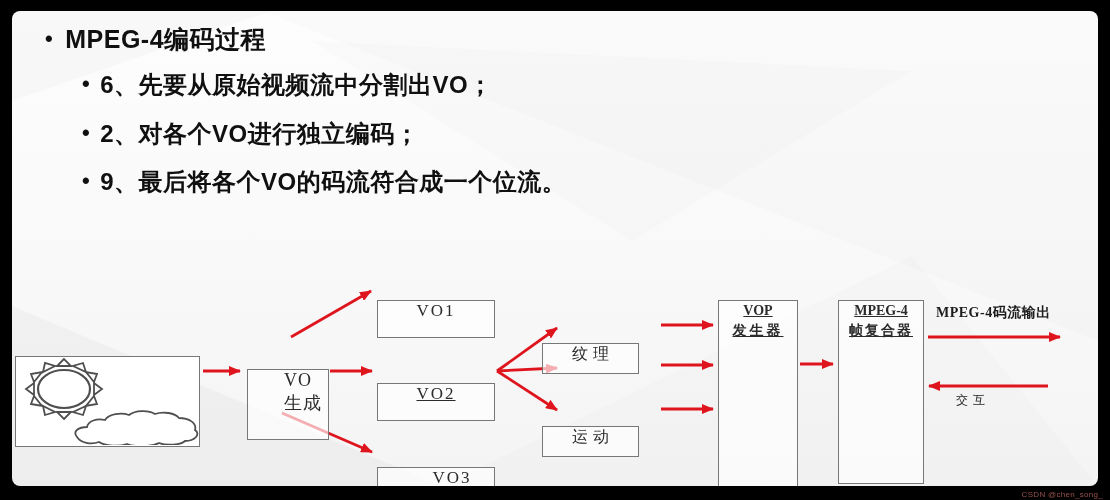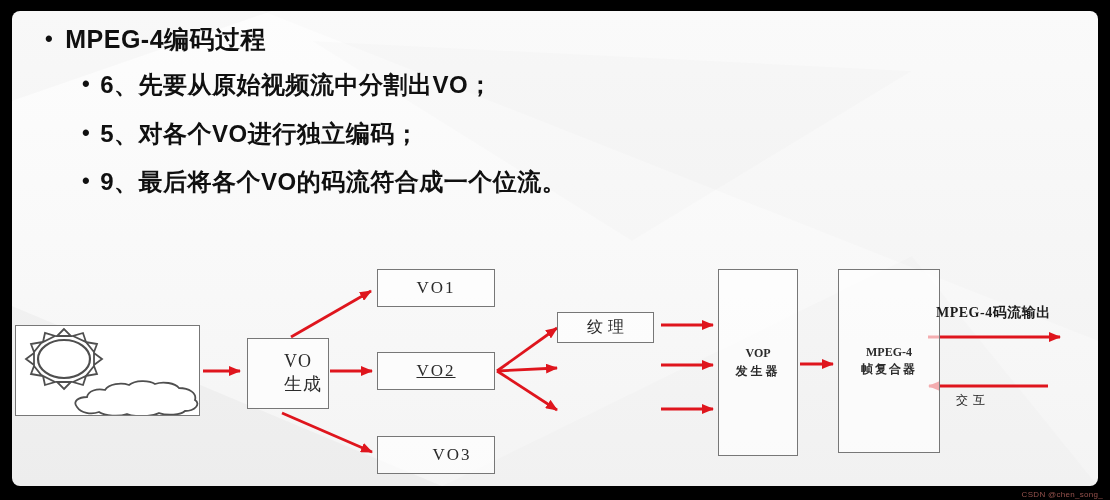--- a/index.html
+++ b/index.html
@@ -66,7 +66,7 @@
   </div>
   <div class="bullet-row b2">
     <span class="dot">•</span>
-    <span>5、对各个VO进行独立编码；</span>
+    <span>2、对各个VO进行独立编码；</span>
   </div>
   <div class="bullet-row b3">
     <span class="dot">•</span>

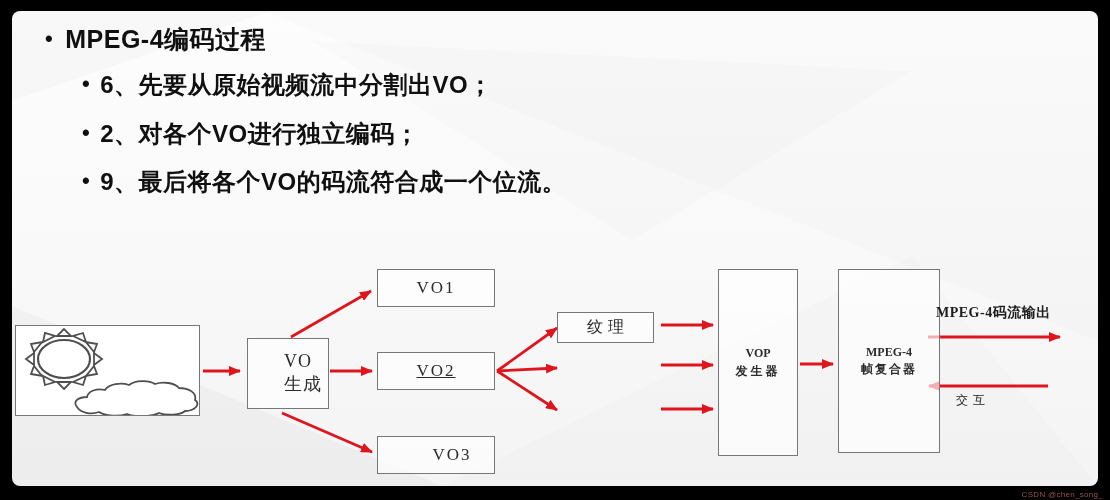--- a/index.html
+++ b/index.html
@@ -23,8 +23,8 @@
   .bullet-row .dot{margin-right:10px;}
   
   .dbox{position:absolute;border:1.5px solid #777;background:rgba(255,255,255,.65);
-    display:flex;align-items:center;justify-content:center;box-sizing:border-box;
-    font-family:"Liberation Serif","DejaVu Serif",serif;color:#2b2b2b;}
+    display:flex;justify-content:center;box-sizing:border-box;
+    font-family:"Liberation Serif","DejaVu Serif",serif;color:#2b2b2b;margin-top:31px;}
   .src{left:3px;top:314px;width:185px;height:91px;background:#fff;}
   .vogen{left:235px;top:327px;width:82px;height:71px;font-size:18px;letter-spacing:1px;padding-left:36px;}
   .vobox{left:365px;width:118px;height:38px;font-size:17px;letter-spacing:2px;}

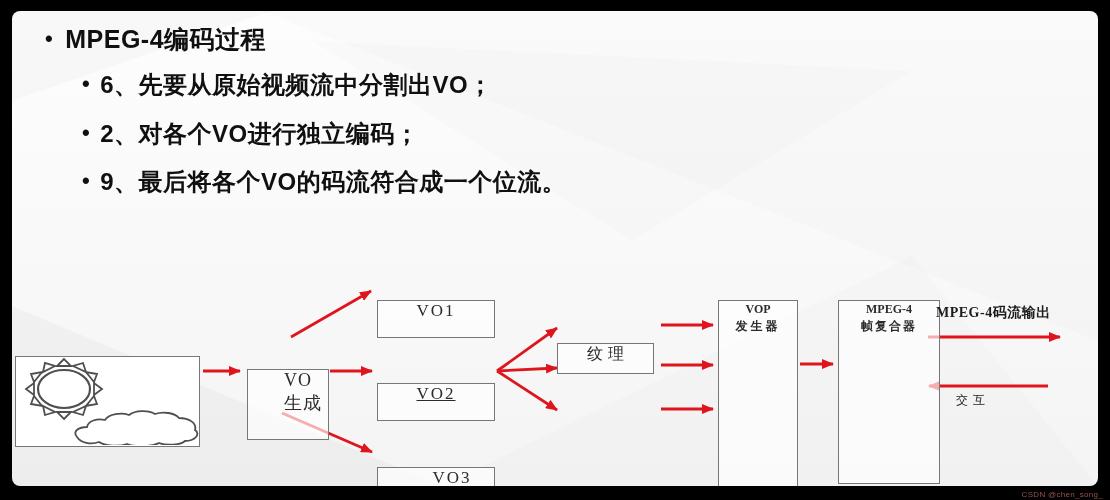--- a/index.html
+++ b/index.html
@@ -31,7 +31,7 @@
   .vo1{top:258px;} .vo2{top:341px;text-decoration:underline;} .vo3{top:425px;padding-left:32px;}
   .feat{left:545px;width:97px;height:31px;font-size:16px;letter-spacing:5px;text-indent:5px;}
   .tex{top:301px;} .shp{top:341px;} .mot{top:384px;}
-  .tall{font-weight:bold;font-size:12px;text-align:center;line-height:1.45;}
+  .tall{font-weight:bold;font-size:14px;text-align:center;line-height:1.45;text-decoration:underline;}
   .vop{left:706px;top:258px;width:80px;height:187px;}
   .mux{left:826px;top:258px;width:102px;height:184px;}
   .flabel{position:absolute;font-family:"Liberation Serif","DejaVu Serif",serif;

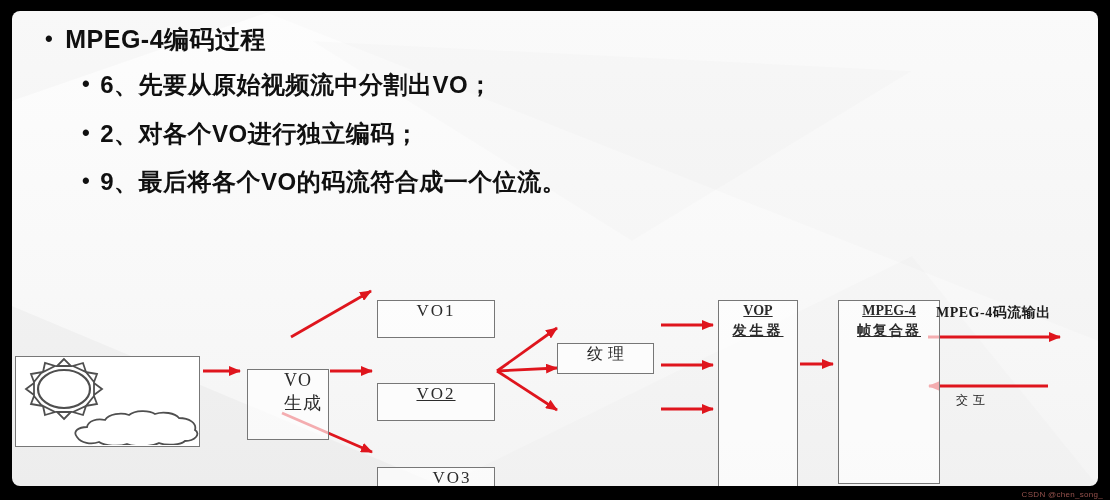--- a/index.html
+++ b/index.html
@@ -33,7 +33,7 @@
   .tex{top:301px;} .shp{top:341px;} .mot{top:384px;}
   .tall{font-weight:bold;font-size:14px;text-align:center;line-height:1.45;text-decoration:underline;}
   .vop{left:706px;top:258px;width:80px;height:187px;}
-  .mux{left:826px;top:258px;width:102px;height:184px;}
+  .mux{left:826px;top:258px;width:86px;height:184px;}
   .flabel{position:absolute;font-family:"Liberation Serif","DejaVu Serif",serif;
     color:#1c1c1c;white-space:nowrap;}
   .outlbl{left:924px;top:293px;font-size:14px;font-weight:bold;letter-spacing:0.5px;}

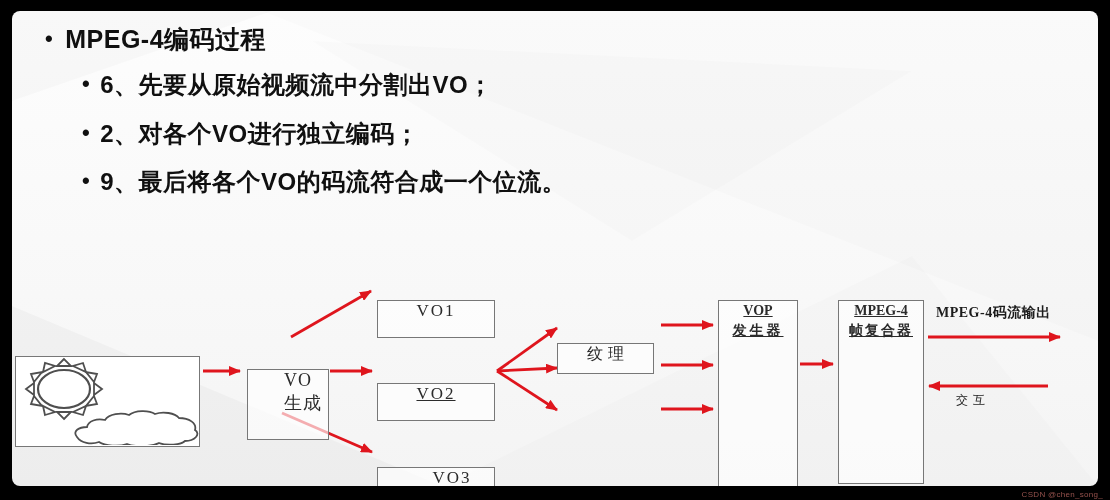--- a/index.html
+++ b/index.html
@@ -29,7 +29,7 @@
   .vogen{left:235px;top:327px;width:82px;height:71px;font-size:18px;letter-spacing:1px;padding-left:36px;}
   .vobox{left:365px;width:118px;height:38px;font-size:17px;letter-spacing:2px;}
   .vo1{top:258px;} .vo2{top:341px;text-decoration:underline;} .vo3{top:425px;padding-left:32px;}
-  .feat{left:545px;width:97px;height:31px;font-size:16px;letter-spacing:5px;text-indent:5px;}
+  .feat{left:530px;width:97px;height:31px;font-size:16px;letter-spacing:5px;text-indent:5px;}
   .tex{top:301px;} .shp{top:341px;} .mot{top:384px;}
   .tall{font-weight:bold;font-size:14px;text-align:center;line-height:1.45;text-decoration:underline;}
   .vop{left:706px;top:258px;width:80px;height:187px;}

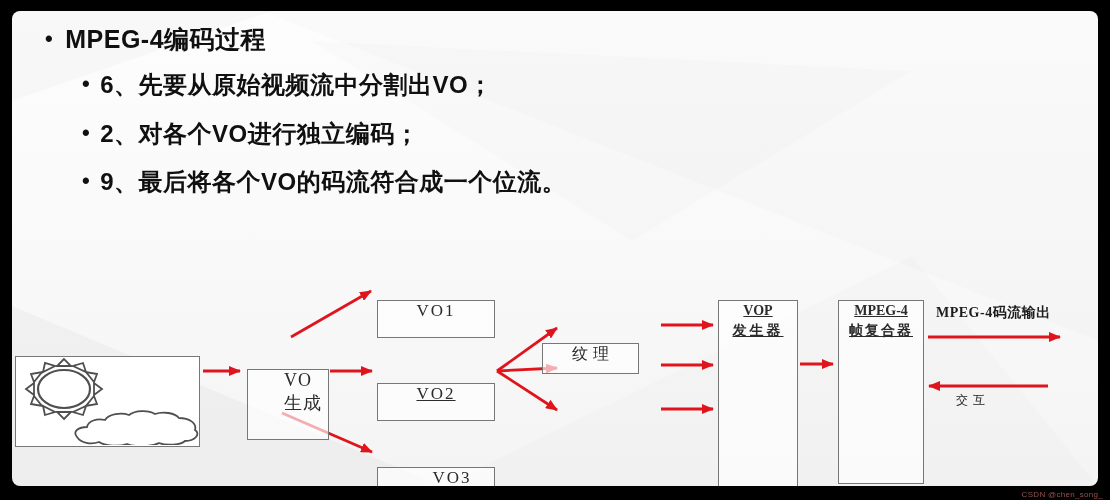--- a/index.html
+++ b/index.html
@@ -132,6 +132,9 @@
   <div class="dbox feat tex">
     <span>纹理</span>
   </div>
+  <div class="dbox feat mot">
+    <span>运动</span>
+  </div>
   <div class="dbox tall vop">
     <span>
       <span style="display:block">VOP</span>

